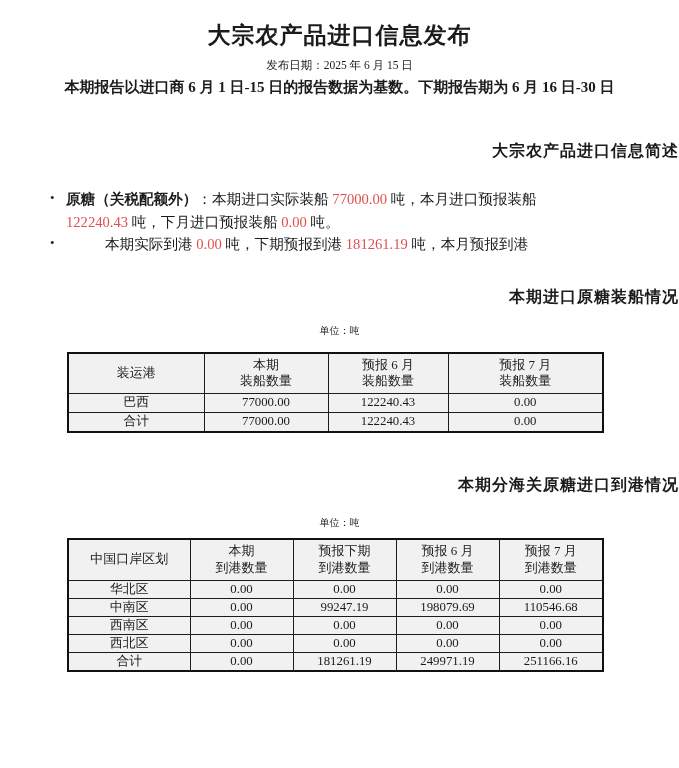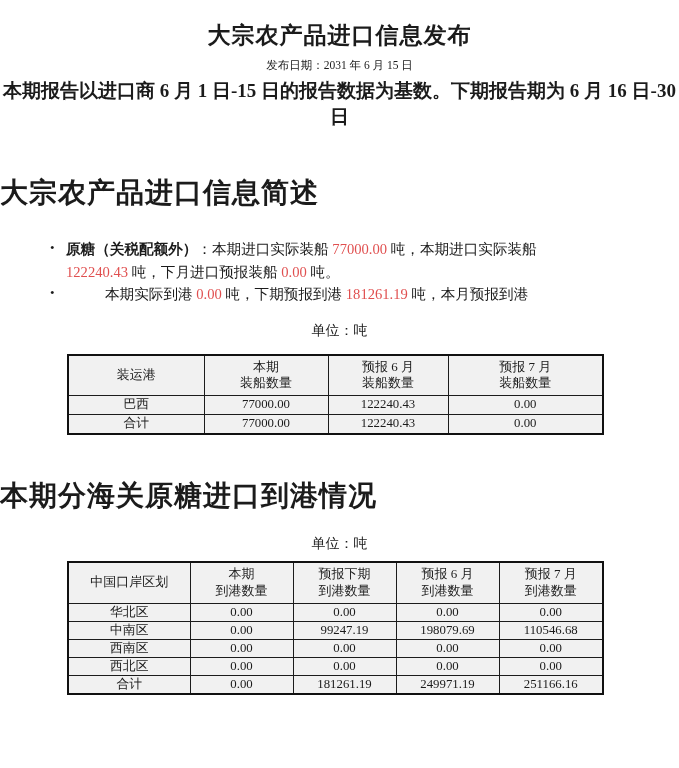--- a/index.html
+++ b/index.html
@@ -89,7 +89,7 @@
 <div class="page">
 
   <div class="h1">大宗农产品进口信息发布</div>
-  <div class="pub">发布日期：2031 年 6 月 15 日</div>
+  <div class="pub">发布日期：2025 年 6 月 15 日</div>
   <div class="note">本期报告以进口商 6 月 1 日-15 日的报告数据为基数。下期报告期为 6 月 16 日-30 日</div>
 
   <div class="h2 mt-summary">大宗农产品进口信息简述</div>

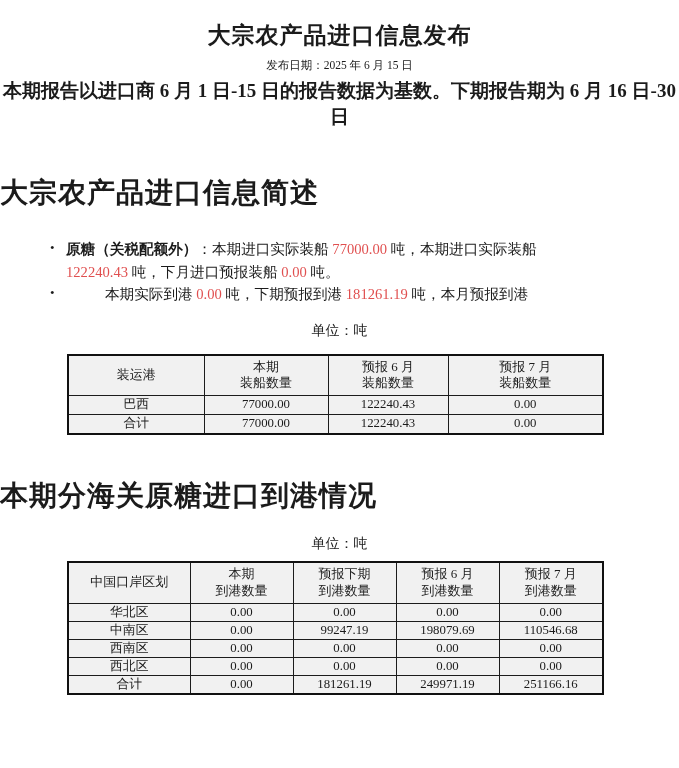--- a/index.html
+++ b/index.html
@@ -26,7 +26,7 @@
   .note {
     margin-top:5px;
     text-align:center;
-    font-size:19px; font-weight:700;
+    font-size:15px; font-weight:700;
   }
   .h2 {
     text-align:left;

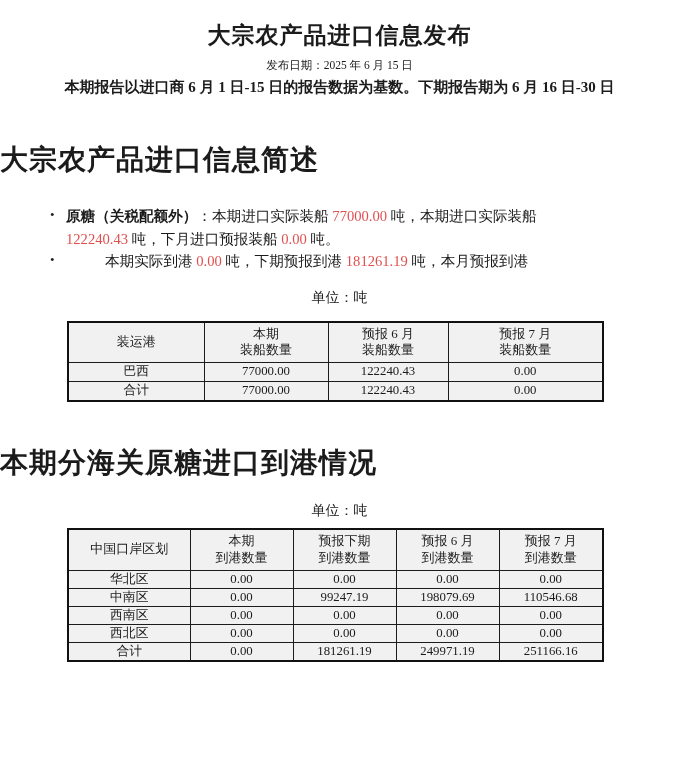--- a/index.html
+++ b/index.html
@@ -29,8 +29,8 @@
     font-size:15px; font-weight:700;
   }
   .h2 {
-    text-align:left;
-    font-size:28px; font-weight:700;
+    text-align:right;
+    font-size:16px; font-weight:700;
     letter-spacing:1px;
   }
   .mt-summary { margin-top:44px; }

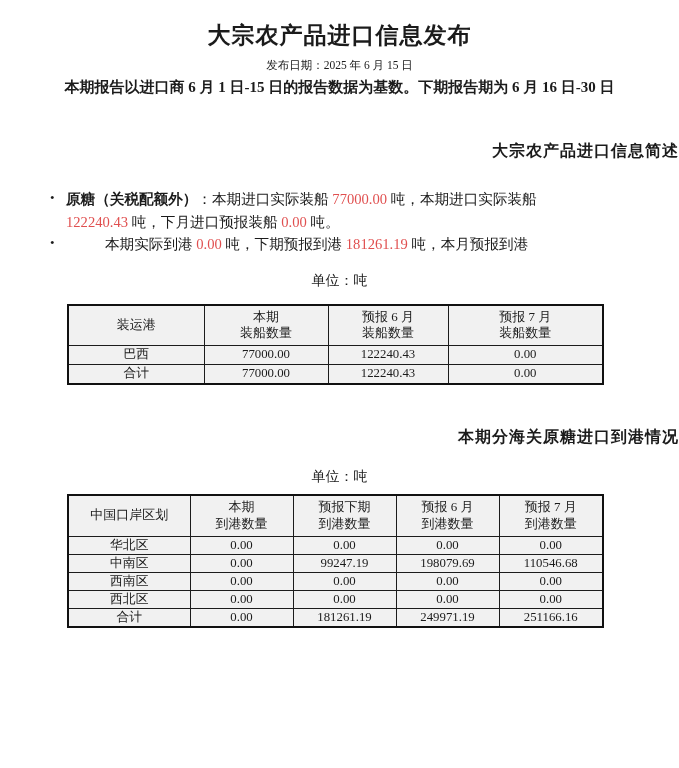--- a/index.html
+++ b/index.html
@@ -99,7 +99,7 @@
     <div class="bullet-item">
       <span class="marker">•</span>
       <div class="line">
-        <span class="seg bold">原糖（关税配额外）</span><span class="seg">：本期进口实际装船 </span><span class="seg red">77000.00</span><span class="seg"> 吨，本期进口实际装船</span>
+        <span class="seg bold">原糖（关税配额外）</span><span class="seg">：本期进口实际装船 </span><span class="seg red">77000.00</span><span class="seg"> 吨，本月进口预报装船</span>
       </div>
       <div class="line">
         <span class="seg red">122240.43</span><span class="seg"> 吨，下月进口预报装船 </span><span class="seg red">0.00</span><span class="seg"> 吨。</span>

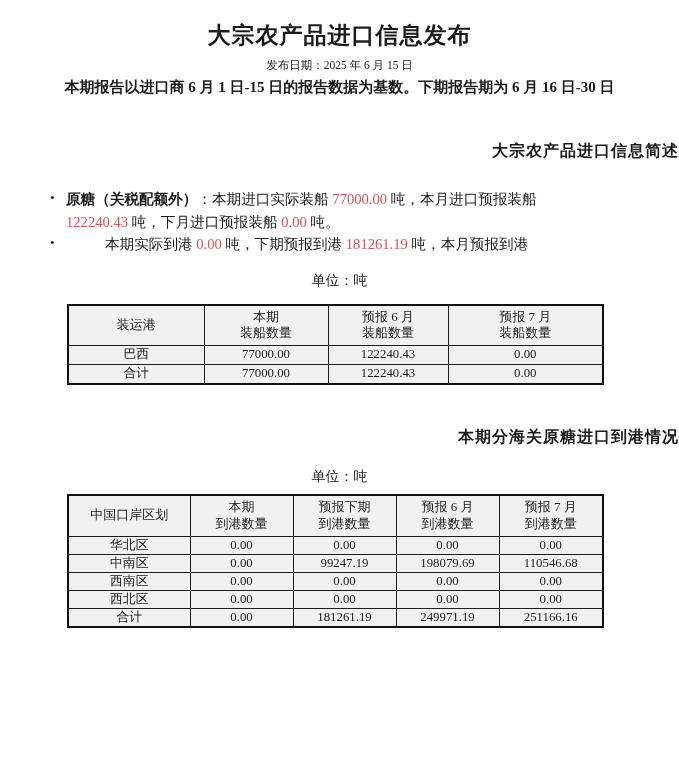--- a/index.html
+++ b/index.html
@@ -115,6 +115,7 @@
 
   </div>
 
+  <div class="h2 mt-ship">本期进口原糖装船情况</div>
   <div class="unit">单位：吨</div>
 
   <table class="t1">

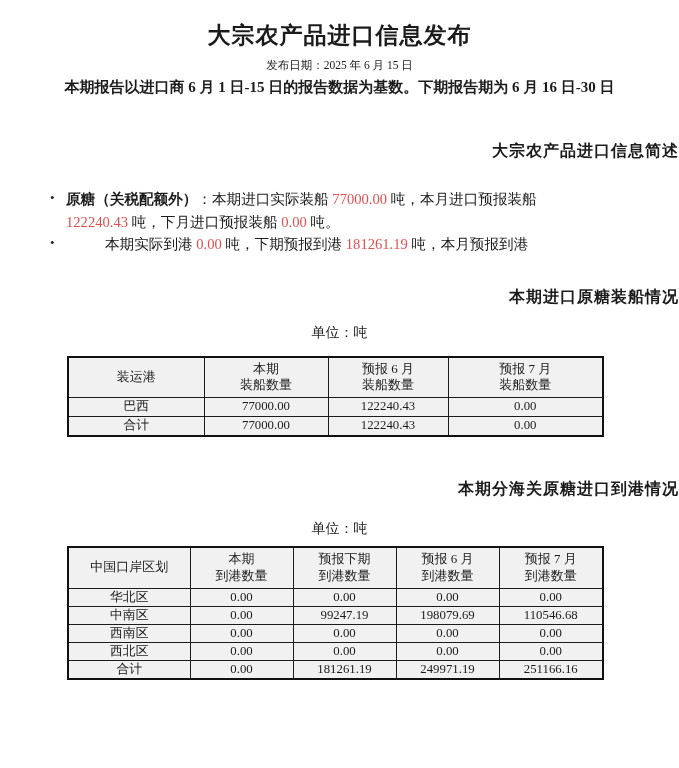--- a/index.html
+++ b/index.html
@@ -52,7 +52,7 @@
   .unit {
     margin-top:16px;
     text-align:center;
-    font-size:14px;
+    font-size:10px;
   }
   .unit2 { margin-top:20px; }
 

